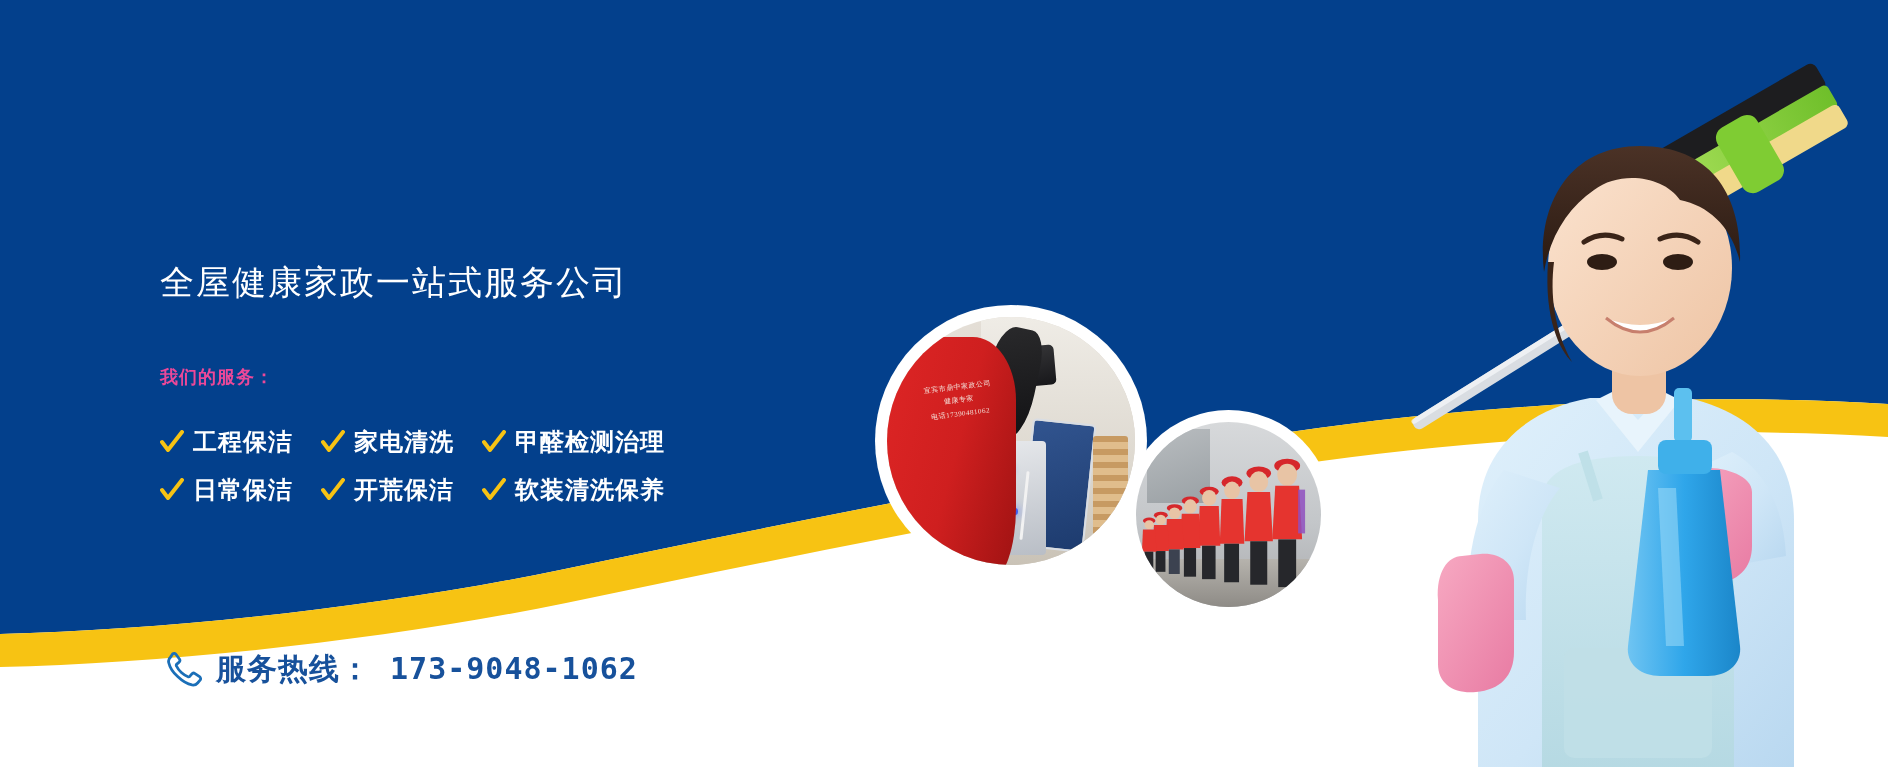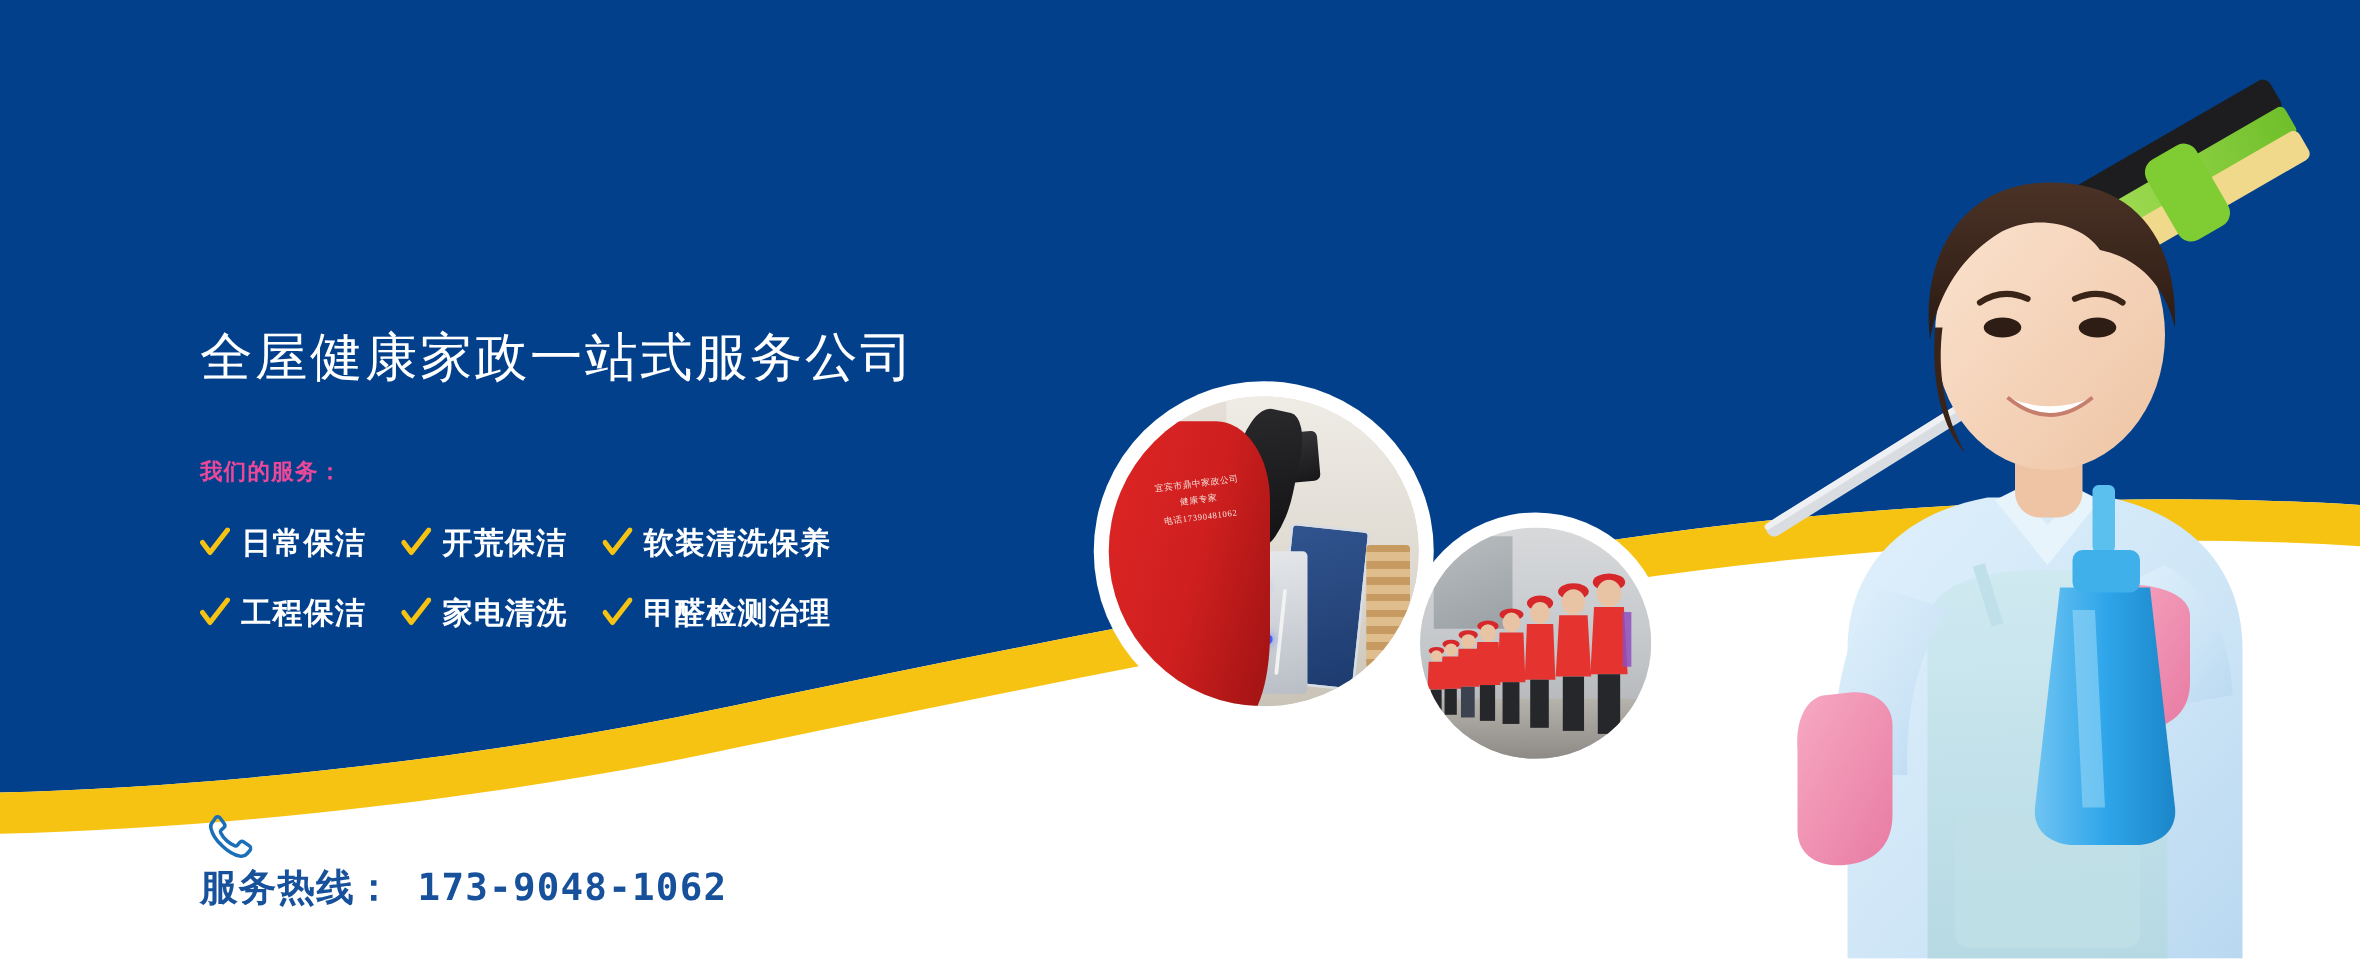--- a/index.html
+++ b/index.html
@@ -29,7 +29,7 @@
   }
   .brand-sub{
     position:absolute; left:160px; top:265px;
-    font-size:42px; font-weight:500; color:#ffffff;
+    font-size:34px; font-weight:500; color:#ffffff;
     letter-spacing:2px; line-height:1;
   }
   .svc-head{

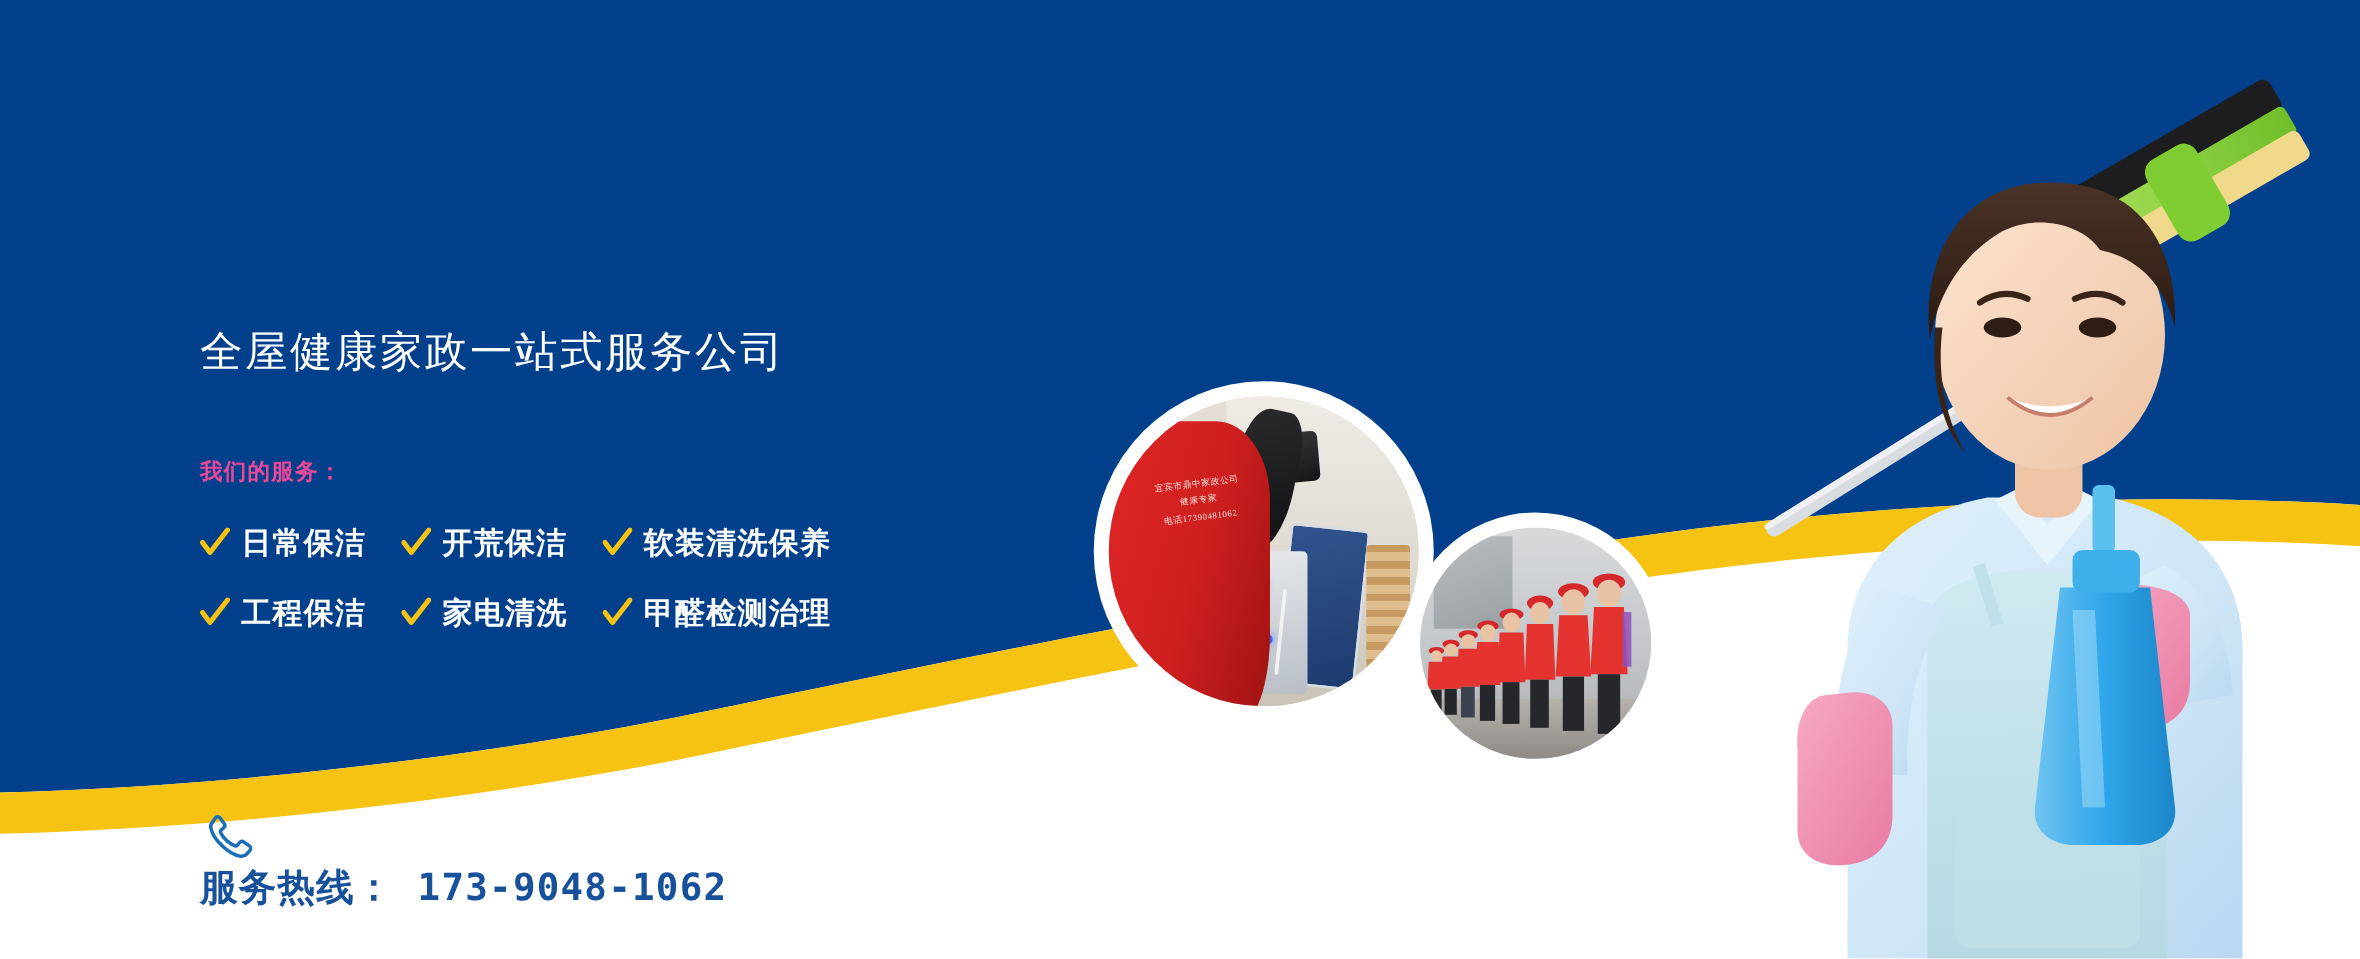--- a/index.html
+++ b/index.html
@@ -357,6 +357,35 @@
 
     <div class="svc-rows">
 
+      <div class="svc-row" style="margin-top:8px">
+        <div class="svc-item">
+          <span class="tick">
+            <svg viewBox="0 0 24 24">
+                <path d="M2 12 L8 20 L22 2" stroke="#F7C313" stroke-width="4" fill="none" stroke-linecap="round" stroke-linejoin="round"></path>
+              </svg>
+          </span>
+          <span class="lbl">工程保洁</span>
+        </div>
+        <span class="gap-a"></span>
+        <div class="svc-item">
+          <span class="tick">
+            <svg viewBox="0 0 24 24">
+                <path d="M2 12 L8 20 L22 2" stroke="#F7C313" stroke-width="4" fill="none" stroke-linecap="round" stroke-linejoin="round"></path>
+              </svg>
+          </span>
+          <span class="lbl">家电清洗</span>
+        </div>
+        <span class="gap-b"></span>
+        <div class="svc-item">
+          <span class="tick">
+            <svg viewBox="0 0 24 24">
+                <path d="M2 12 L8 20 L22 2" stroke="#F7C313" stroke-width="4" fill="none" stroke-linecap="round" stroke-linejoin="round"></path>
+              </svg>
+          </span>
+          <span class="lbl">甲醛检测治理</span>
+        </div>
+      </div>
+
       <div class="svc-row">
         <div class="svc-item">
           <span class="tick">
@@ -383,35 +412,6 @@
               </svg>
           </span>
           <span class="lbl">软装清洗保养</span>
-        </div>
-      </div>
-
-      <div class="svc-row" style="margin-top:8px">
-        <div class="svc-item">
-          <span class="tick">
-            <svg viewBox="0 0 24 24">
-                <path d="M2 12 L8 20 L22 2" stroke="#F7C313" stroke-width="4" fill="none" stroke-linecap="round" stroke-linejoin="round"></path>
-              </svg>
-          </span>
-          <span class="lbl">工程保洁</span>
-        </div>
-        <span class="gap-a"></span>
-        <div class="svc-item">
-          <span class="tick">
-            <svg viewBox="0 0 24 24">
-                <path d="M2 12 L8 20 L22 2" stroke="#F7C313" stroke-width="4" fill="none" stroke-linecap="round" stroke-linejoin="round"></path>
-              </svg>
-          </span>
-          <span class="lbl">家电清洗</span>
-        </div>
-        <span class="gap-b"></span>
-        <div class="svc-item">
-          <span class="tick">
-            <svg viewBox="0 0 24 24">
-                <path d="M2 12 L8 20 L22 2" stroke="#F7C313" stroke-width="4" fill="none" stroke-linecap="round" stroke-linejoin="round"></path>
-              </svg>
-          </span>
-          <span class="lbl">甲醛检测治理</span>
         </div>
       </div>
 

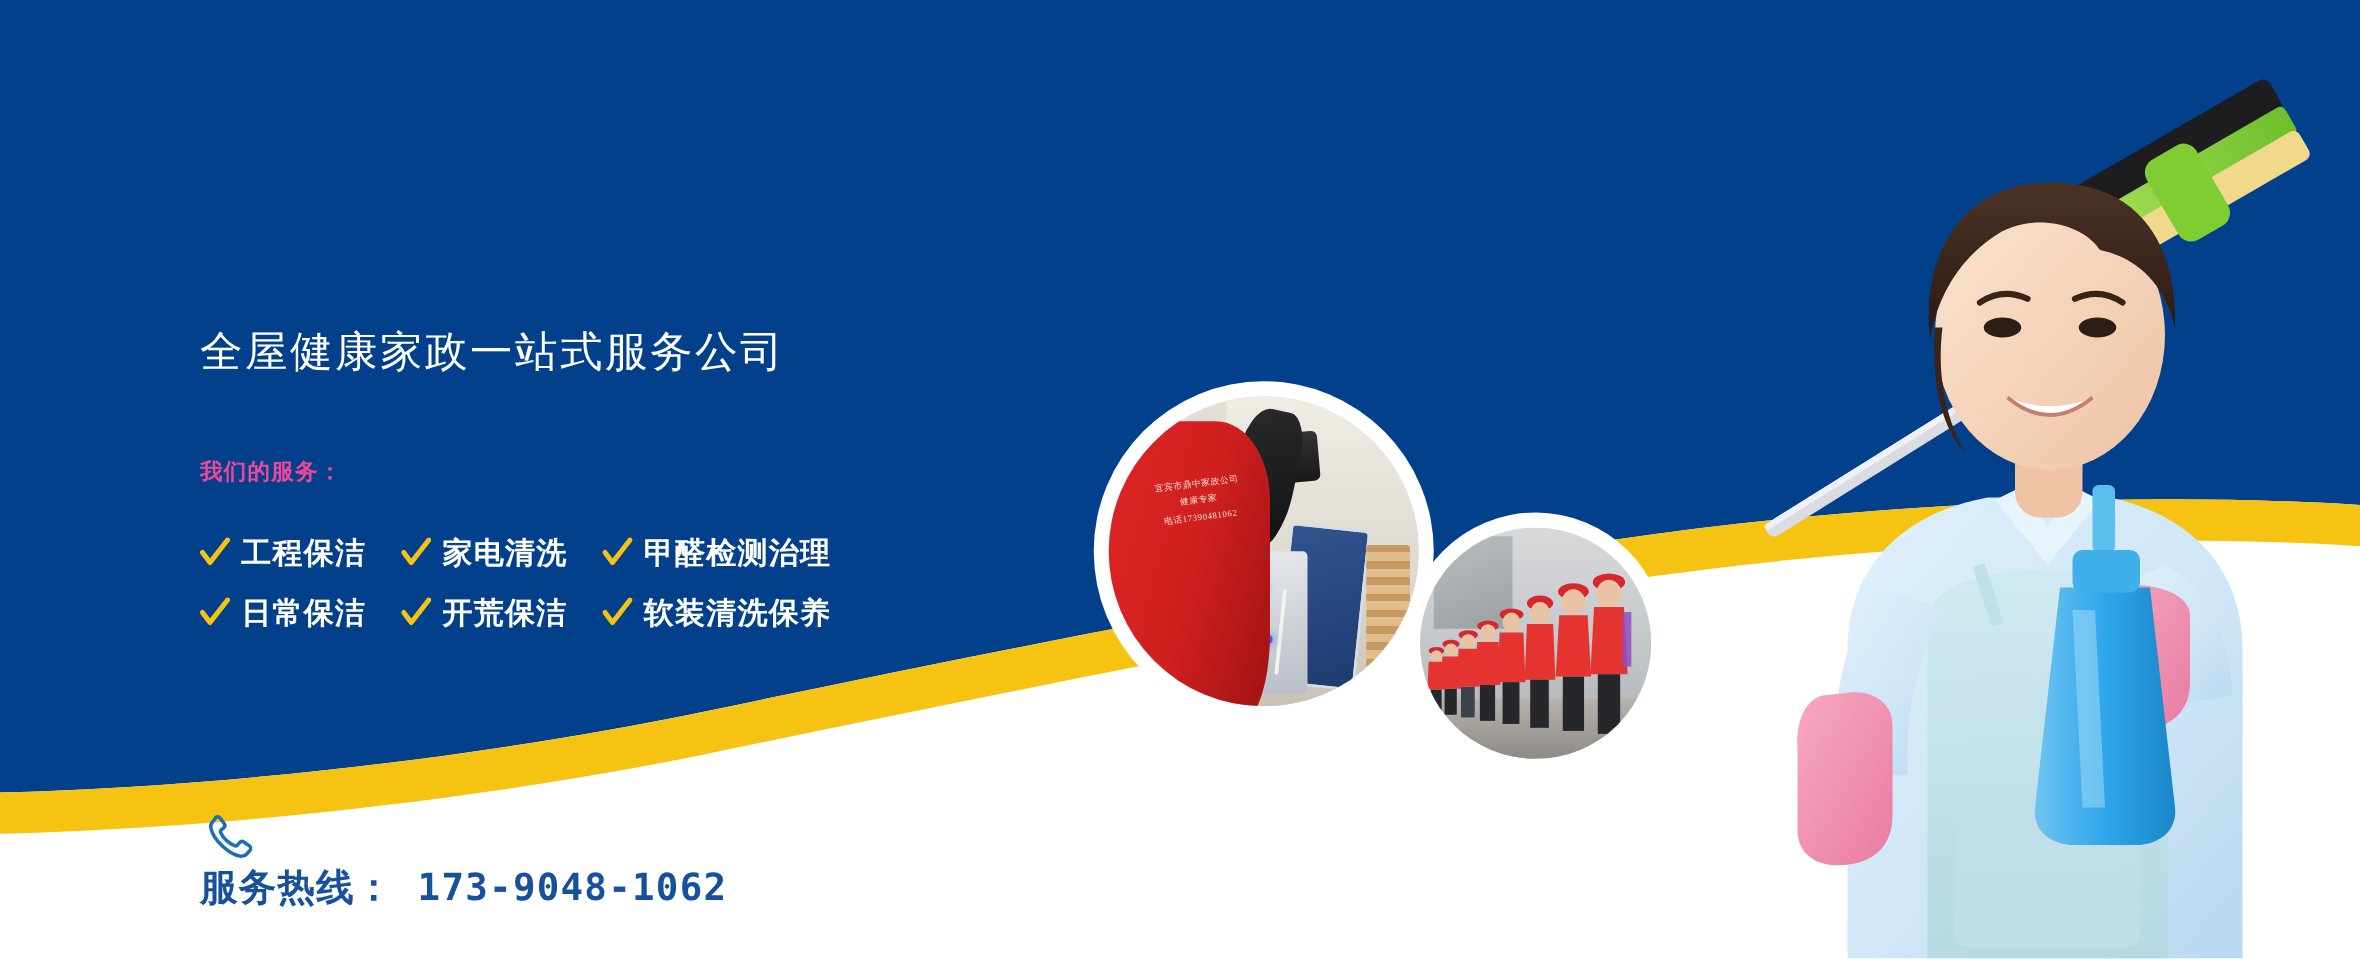--- a/index.html
+++ b/index.html
@@ -55,7 +55,7 @@
   
   .hotline{
     position:absolute; left:160px; top:648px;
-    display:flex; align-items:flex-start;flex-direction:column;
+    display:flex; align-items:flex-end;
   }
   .hotline .ph-icon{ width:42px; height:42px; margin-right:14px; flex:0 0 auto; }
   .hotline .ph-icon svg{ display:block; width:42px; height:42px; }

